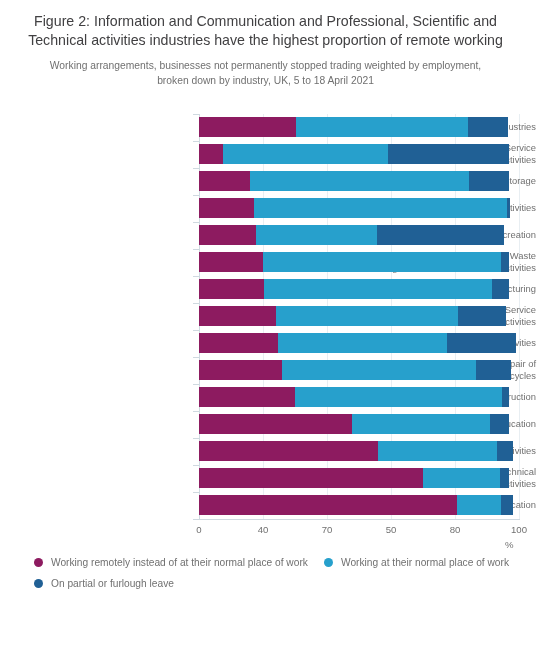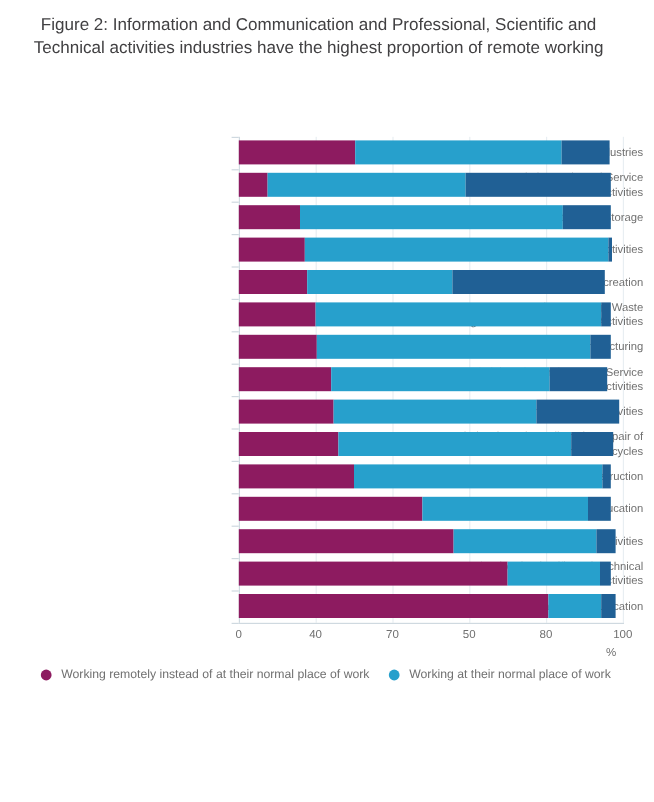--- a/index.html
+++ b/index.html
@@ -167,6 +167,7 @@
 
   <div class="header">
     <h1 class="fig-title">Figure 2: Information and Communication and Professional, Scientific and Technical activities industries have the highest proportion of remote working</h1>
+    <p class="fig-subtitle">Working arrangements, businesses not permanently stopped trading weighted by employment, broken down by industry, UK, 5 to 18 April 2021</p>
   </div>
 
   <div class="chart-area">

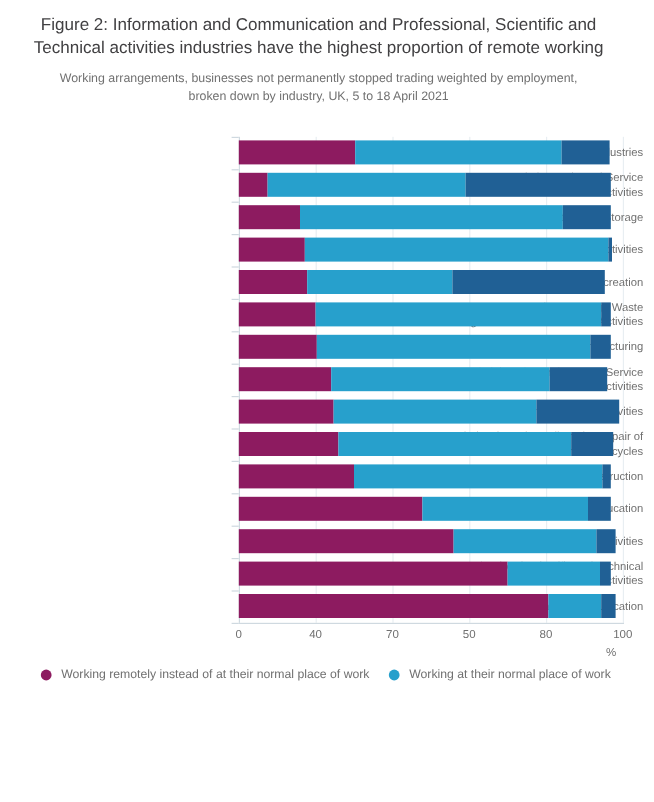--- a/index.html
+++ b/index.html
@@ -314,6 +314,12 @@
         <span class="legend-text">Working at their normal place of work</span>
       </div>
     </div>
+    <div class="legend-row">
+      <div class="legend-item" style="left:0px;top:1px;">
+        <span class="legend-dot" style="background: rgb(32, 96, 149);"></span>
+        <span class="legend-text">On partial or furlough leave</span>
+      </div>
+    </div>
   </div>
 
 </div>

